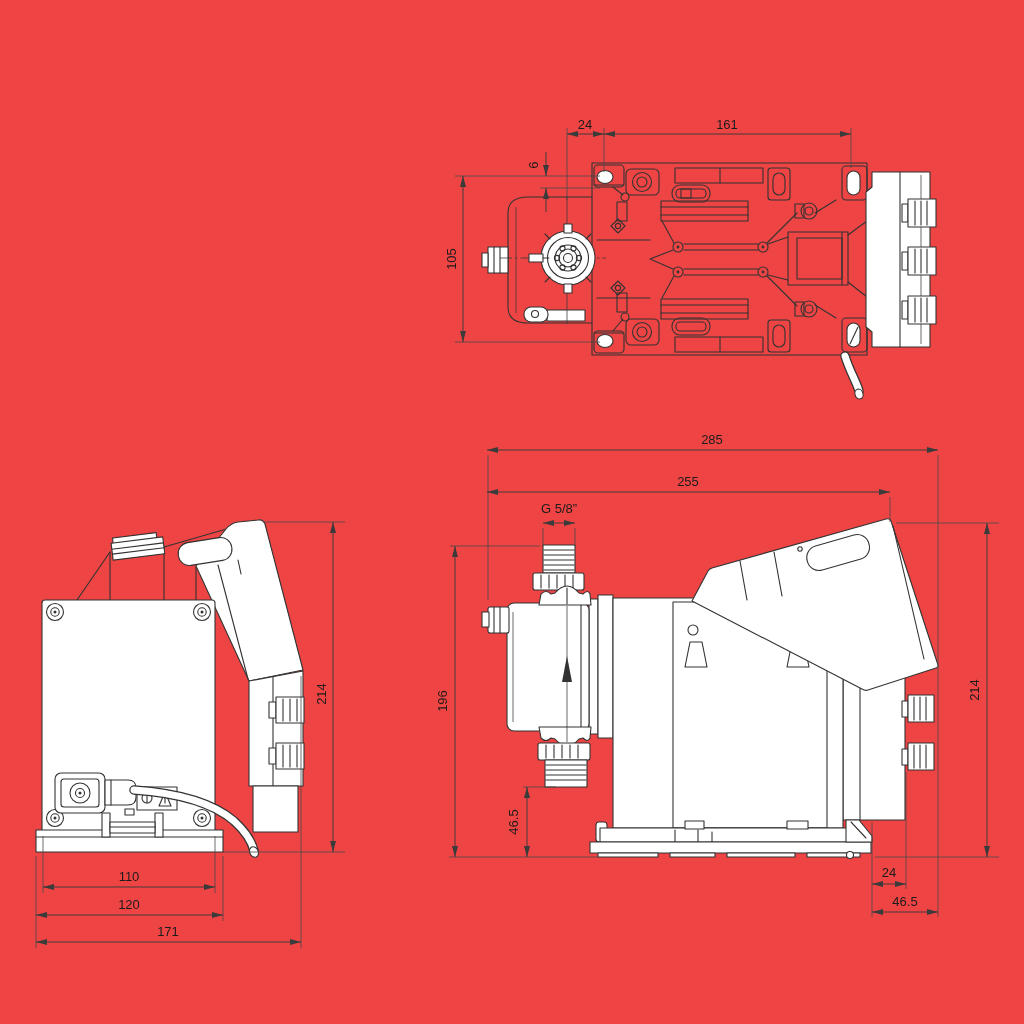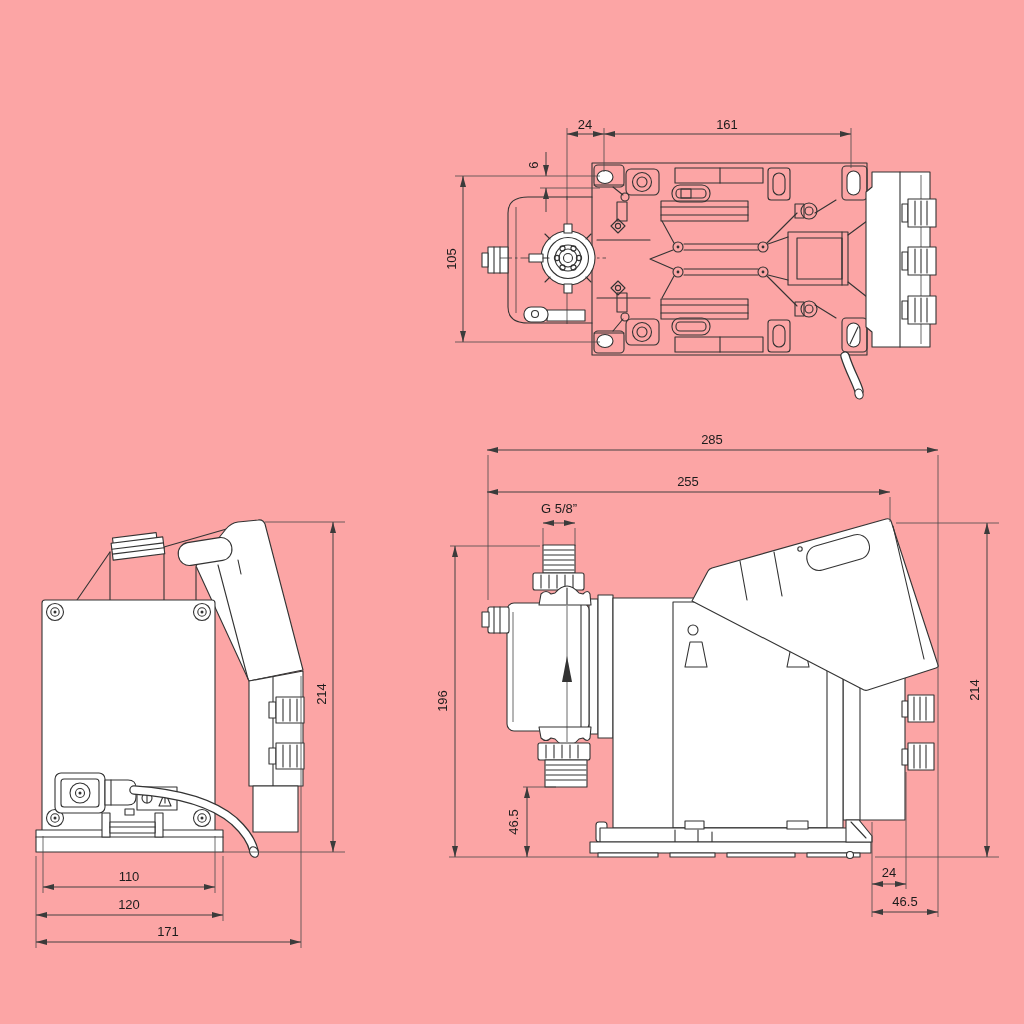--- a/index.html
+++ b/index.html
@@ -3,7 +3,7 @@
 <meta charset="utf-8">
 <style>
   html,body{margin:0;padding:0;background:#ffffff;}
-  .sheet{width:1024px;height:1024px;background:#fca5a5;position:relative;font-family:"Liberation Sans",sans-serif;}
+  .sheet{width:1024px;height:1024px;background:#ef4444;position:relative;font-family:"Liberation Sans",sans-serif;}
   svg{display:block;}
   .g     {stroke:#333;fill:none;stroke-width:1.1;stroke-linejoin:round;stroke-linecap:round;}
   .gw    {stroke:#333;fill:#fff;stroke-width:1.1;stroke-linejoin:round;}

